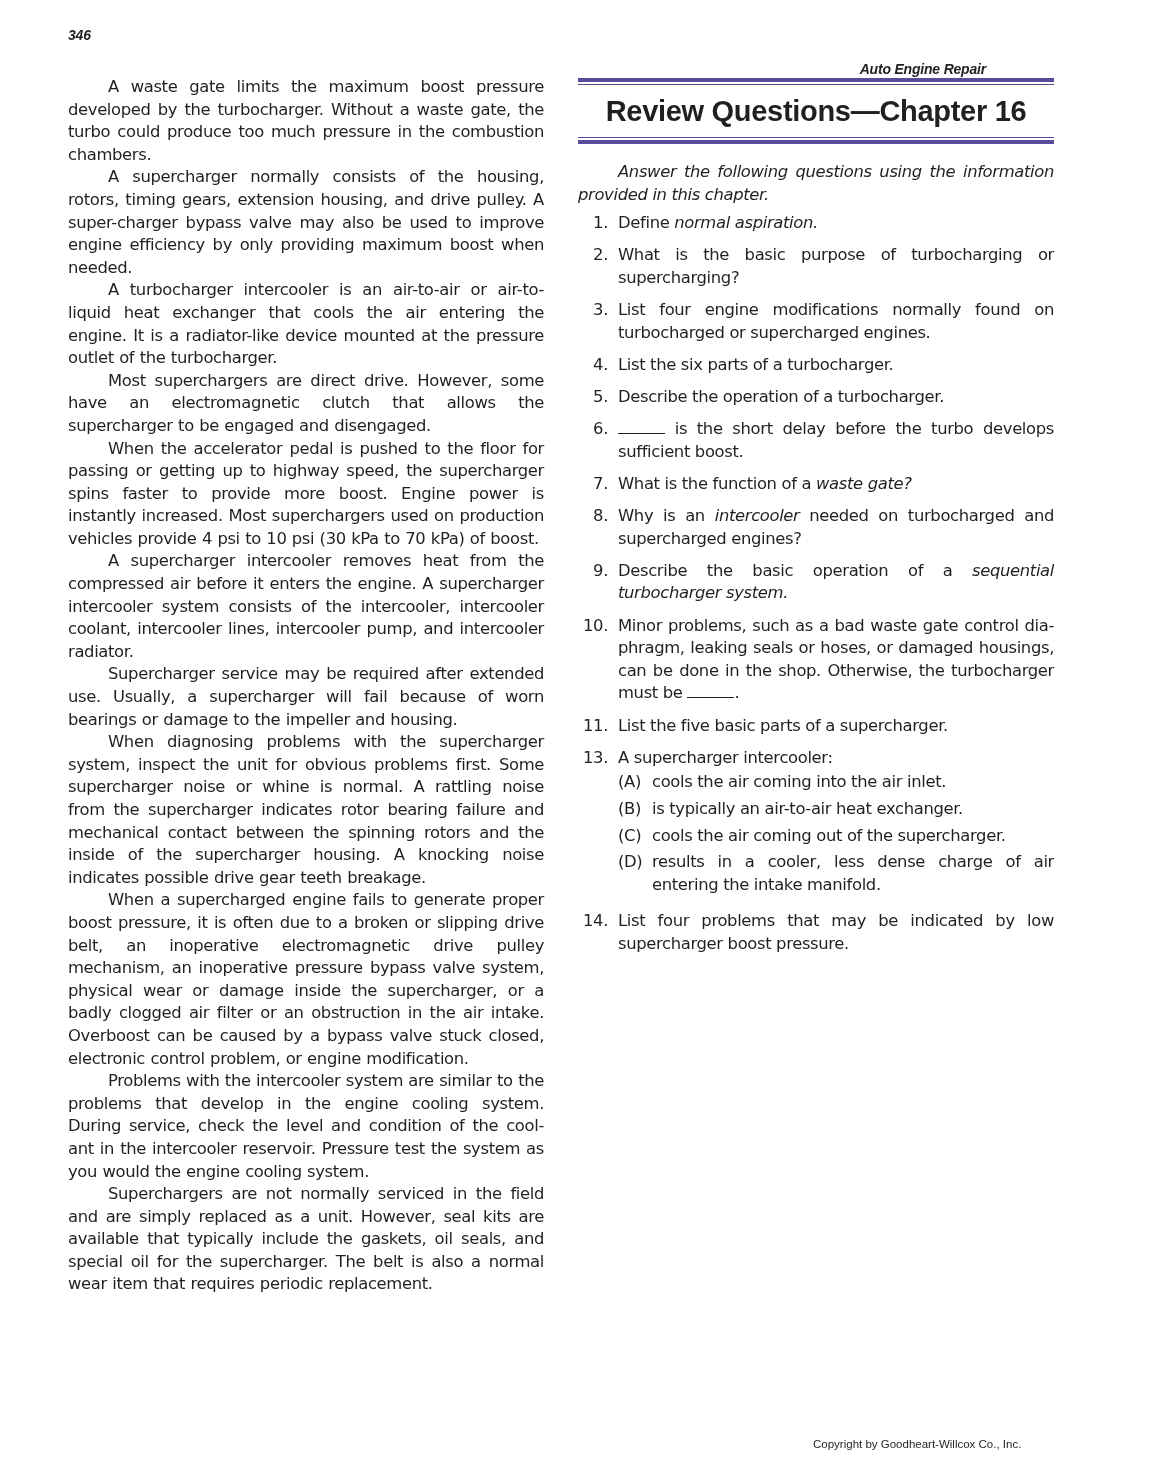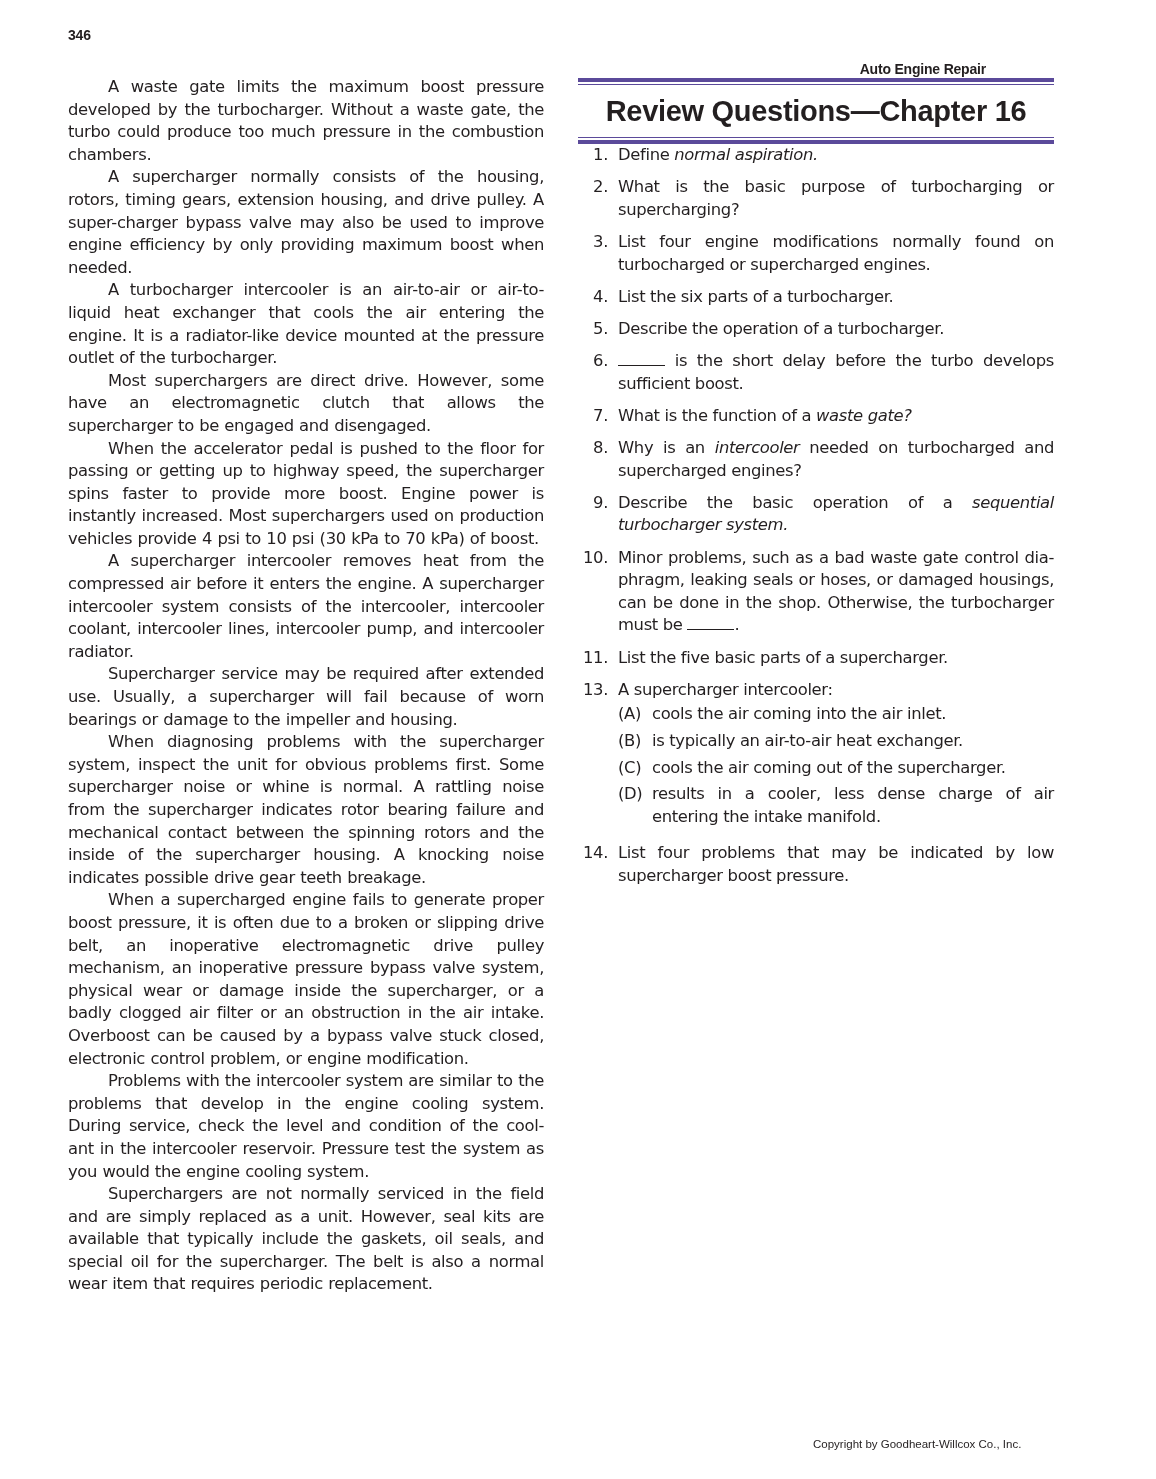--- a/index.html
+++ b/index.html
@@ -6,7 +6,7 @@
     body { width: 1156px; height: 1479px; position: relative; overflow: hidden;
            font-family: "DejaVu Sans", "Liberation Sans", sans-serif; color: #231f20; }
     .hdr { position: absolute; top: 27px; font-family: "Liberation Sans", sans-serif;
-           font-weight: bold; font-size: 14px; color: #231f20; letter-spacing: -0.2px; }
+           font-weight: bold; font-size: 14px; color: #231f20; letter-spacing: -0.2px; font-style: italic; }
     .hdr.left { left: 68px; }
     .hdr.right { right: 170px; margin-top: 34px; }
 

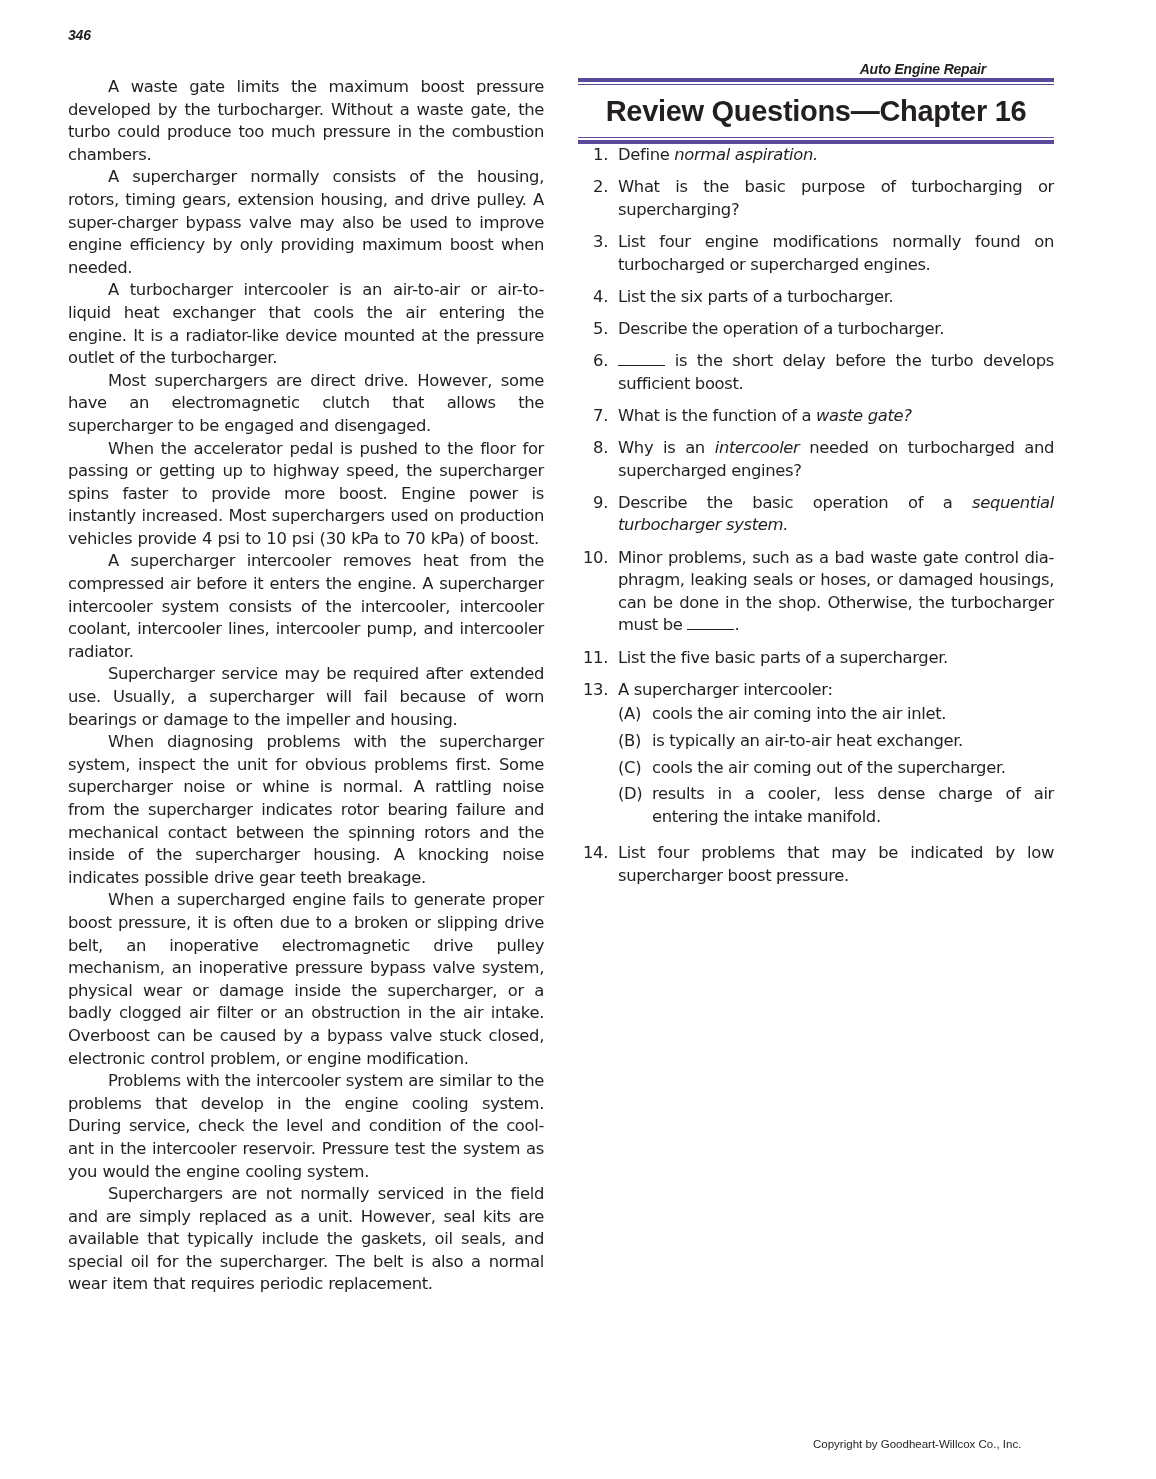--- a/index.html
+++ b/index.html
@@ -69,6 +69,7 @@
   <div class="rule-bottom"></div>
   <div class="rule-bottom2"></div>
 
+  <div class="intro">Answer the following questions using the information provided in this chapter.</div>
 
   <ul class="qlist">
     <li class="q">

